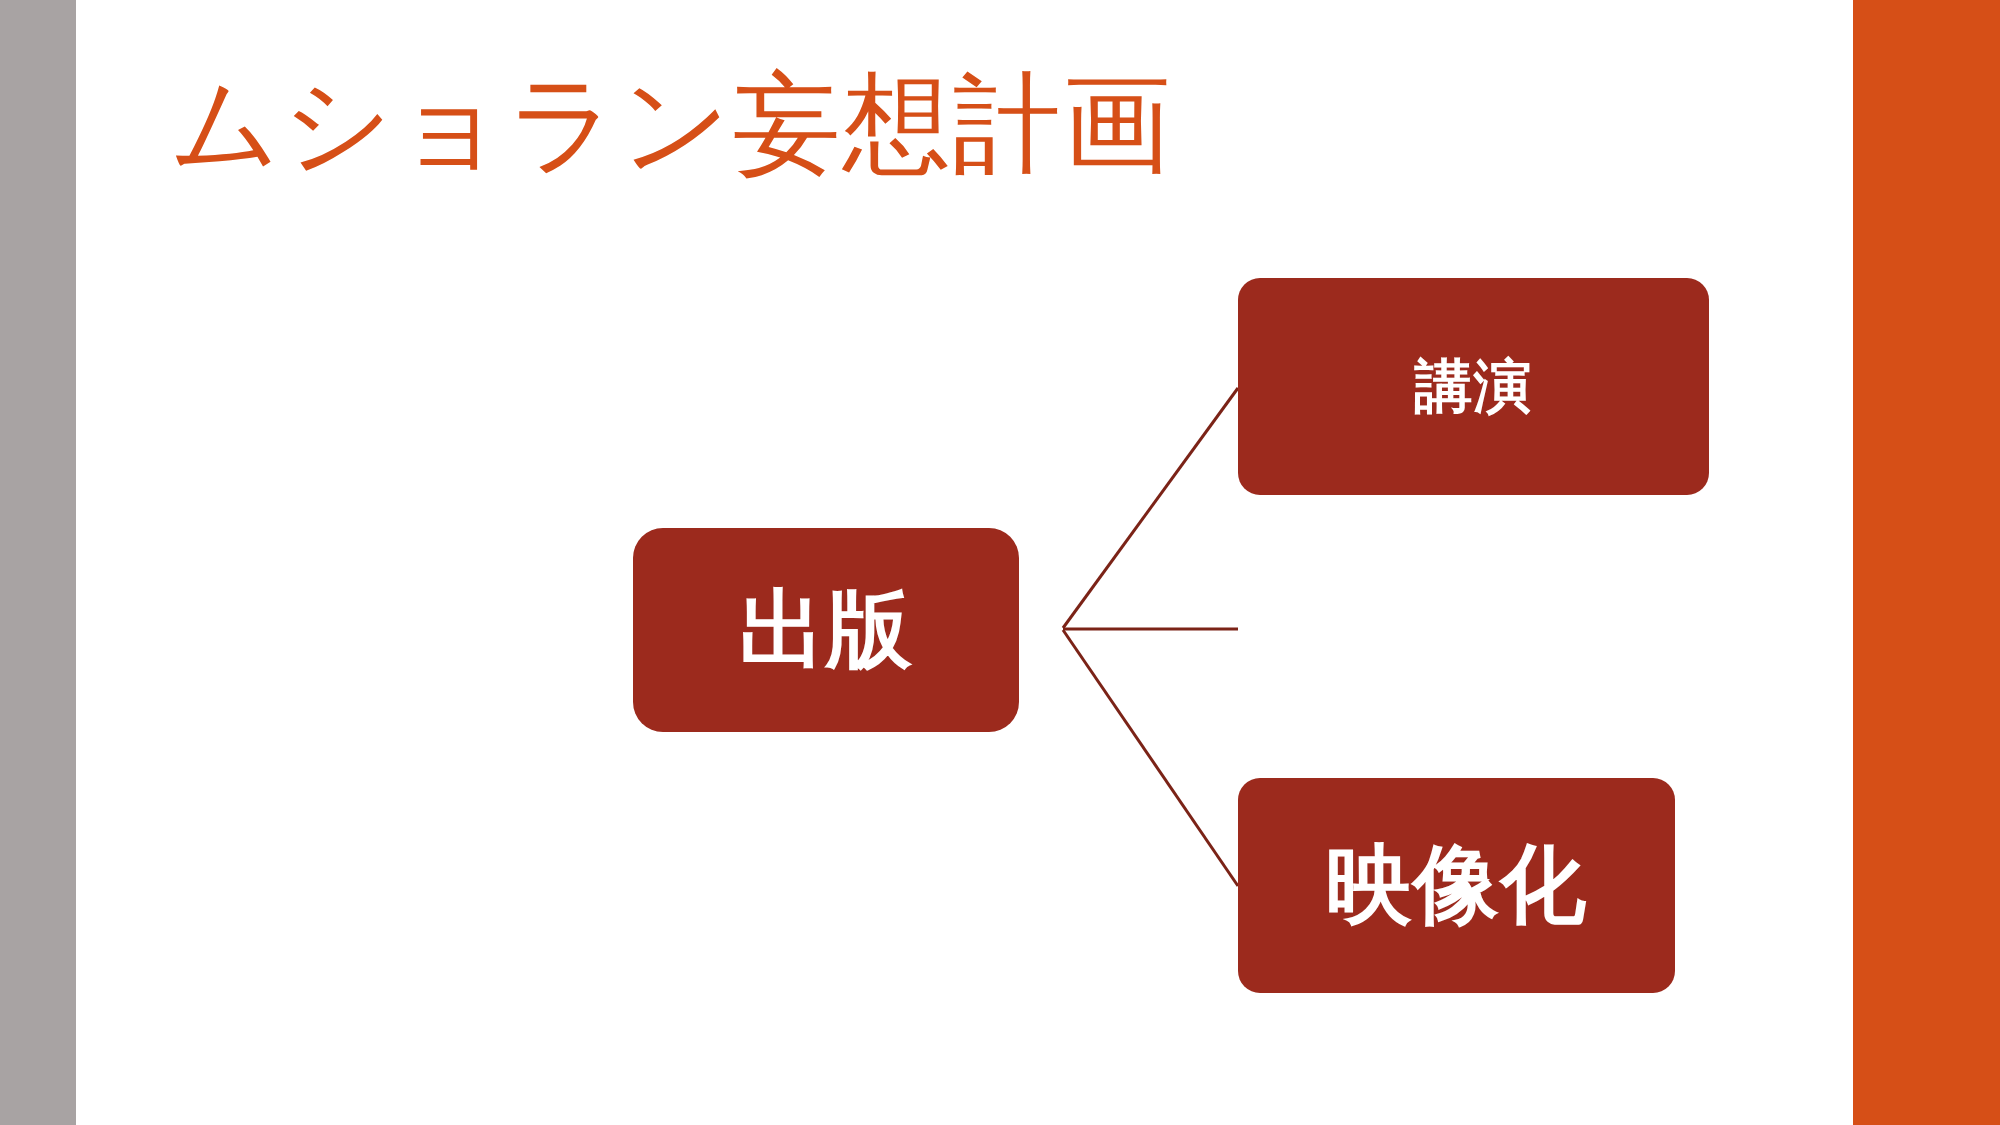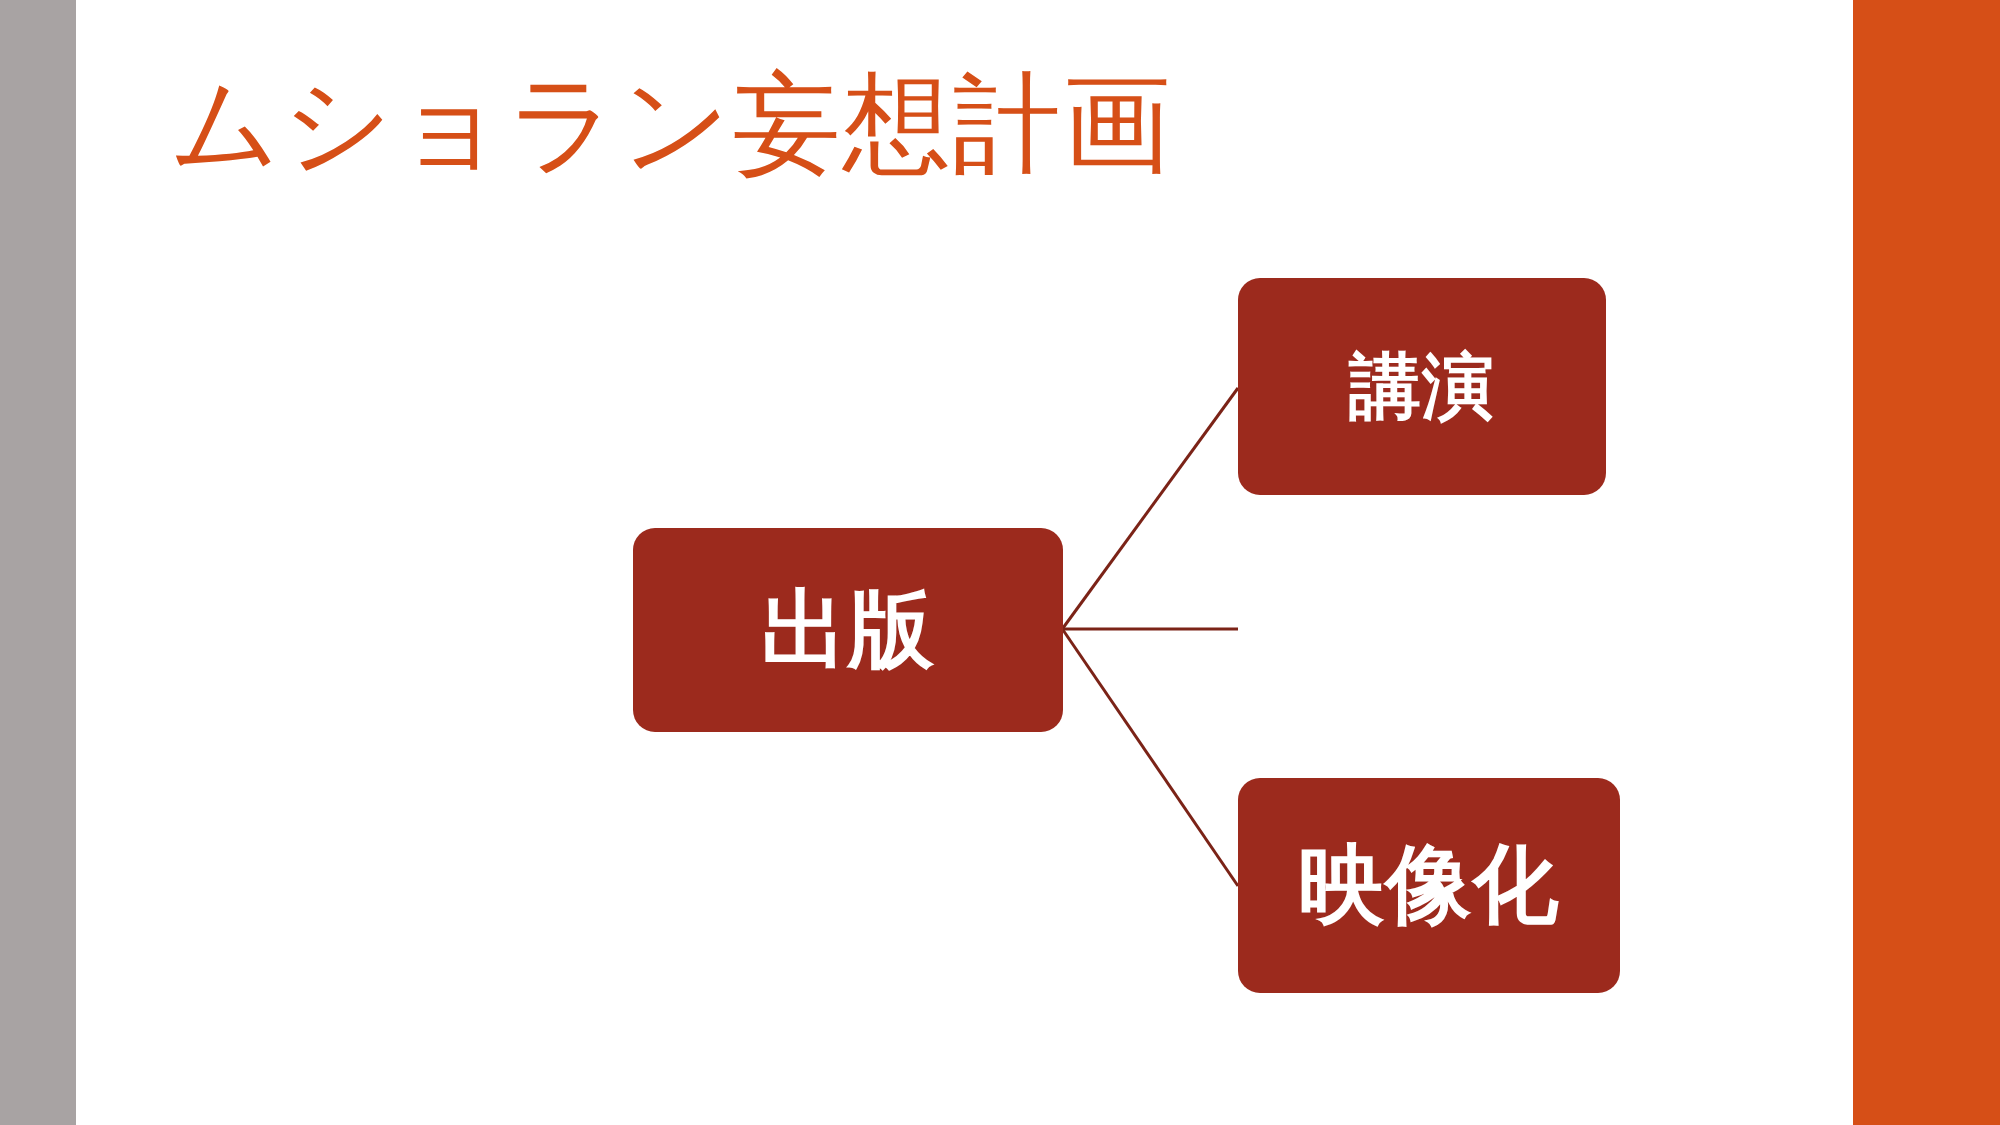--- a/index.html
+++ b/index.html
@@ -85,9 +85,9 @@
   .node-branch-1 {
     left: 1238px;
     top: 278px;
-    width: 368px;
+    width: 471px;
     height: 217px;
-    font-size: 72px;
+    font-size: 58px;
   }
   .node-branch-2 {
     left: 1238px;

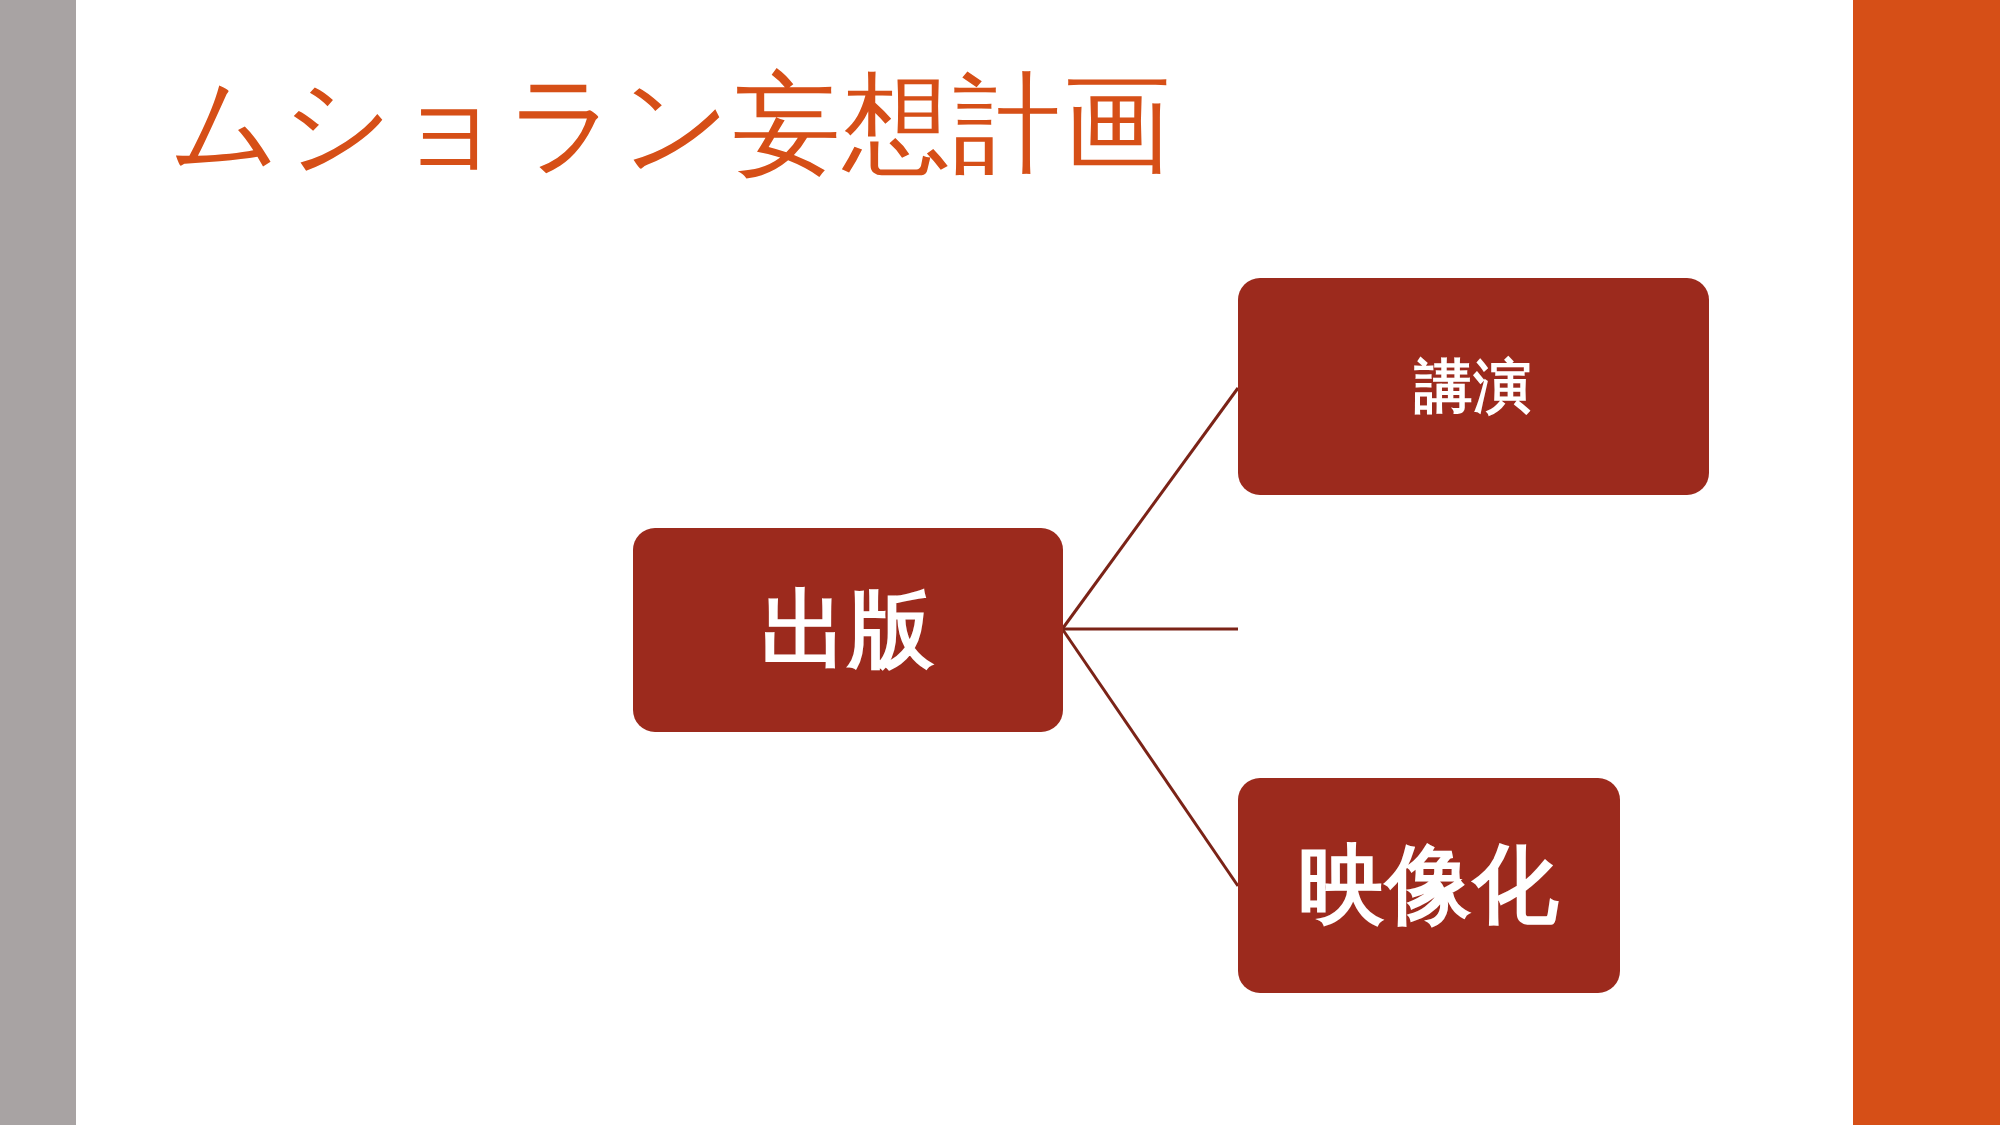--- a/index.html
+++ b/index.html
@@ -78,9 +78,10 @@
   .node-root {
     left: 633px;
     top: 528px;
-    width: 430px;
+    width: 386px;
     height: 204px;
     font-size: 86px;
+    border-radius: 30px;
   }
   .node-branch-1 {
     left: 1238px;

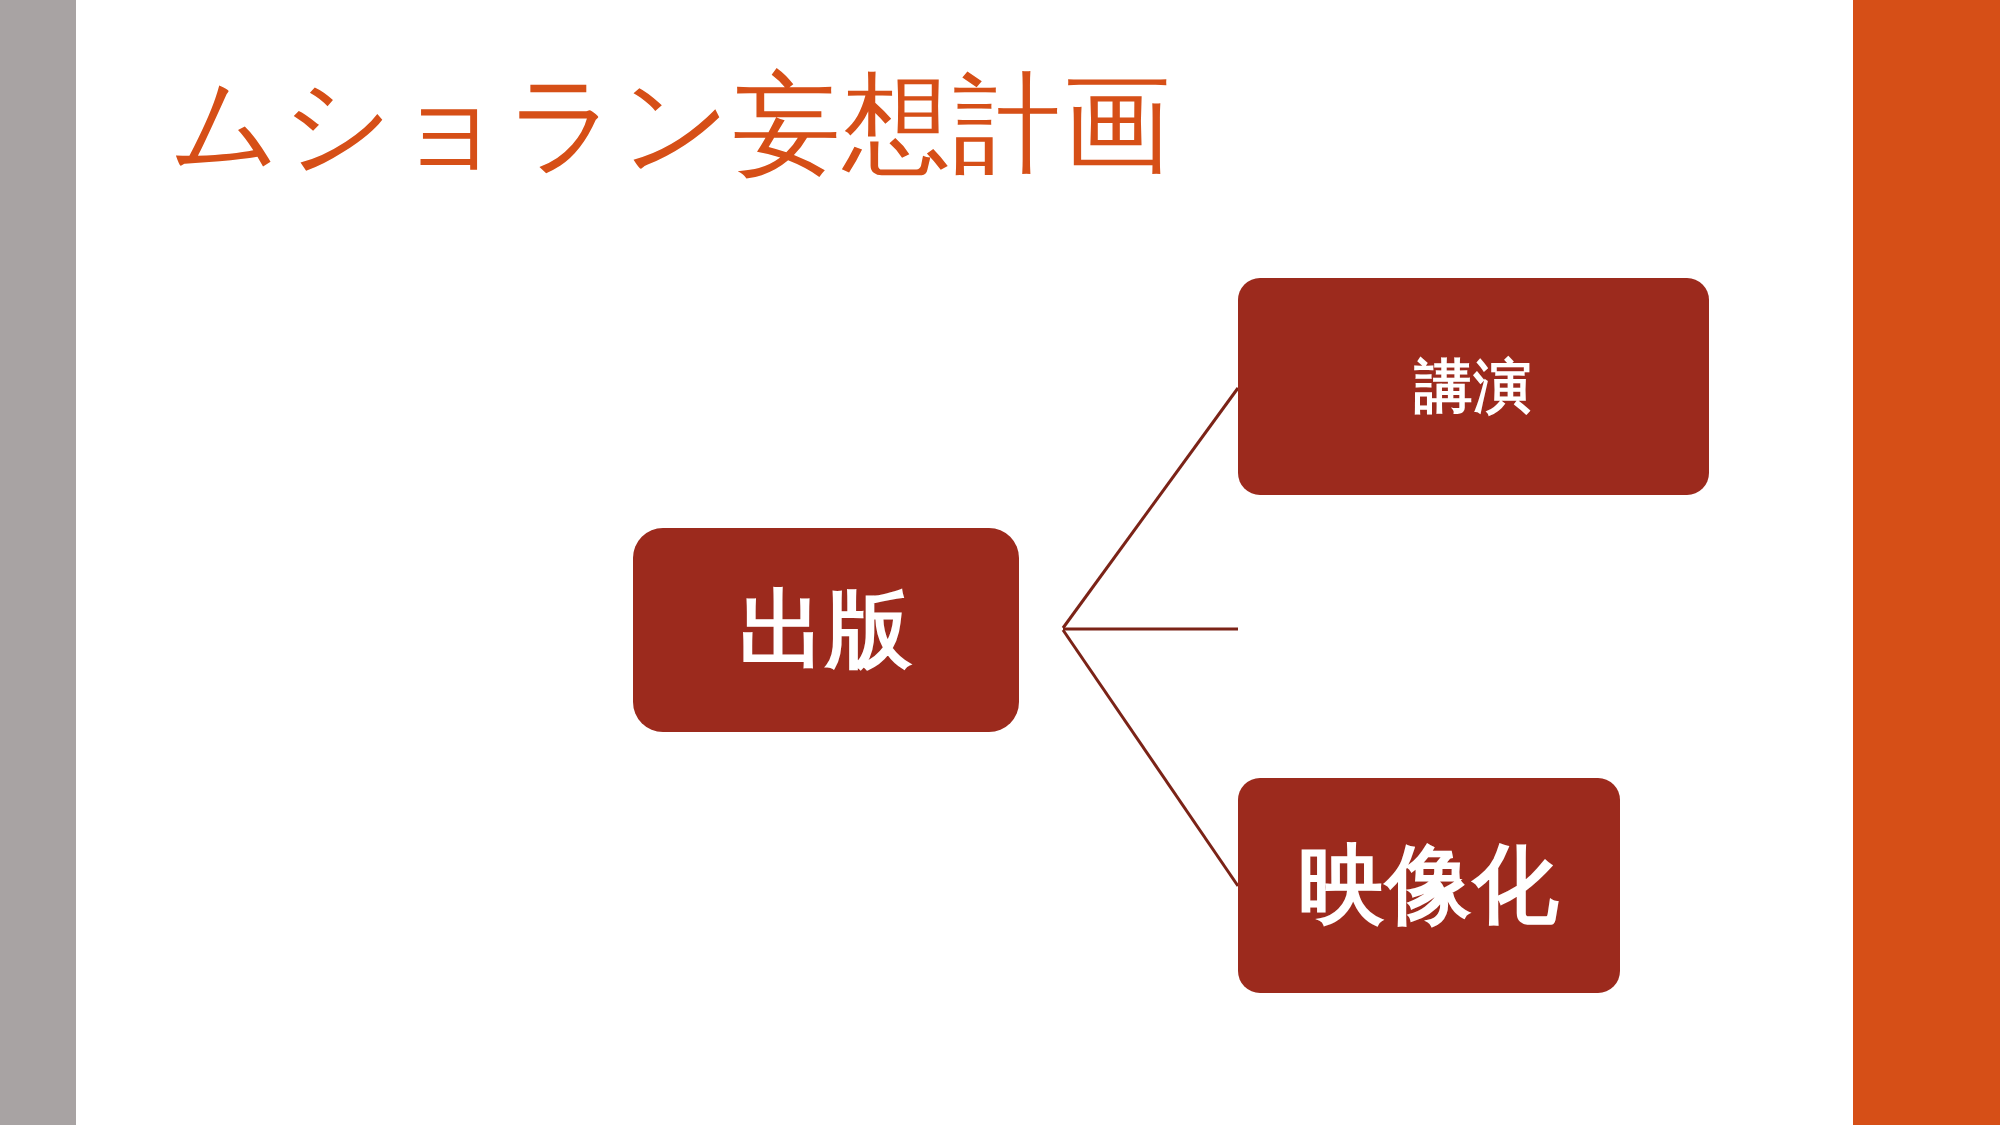--- a/index.html
+++ b/index.html
@@ -100,7 +100,7 @@
   .node-branch-3 {
     left: 1238px;
     top: 778px;
-    width: 382px;
+    width: 437px;
     height: 215px;
     font-size: 86px;
   }

